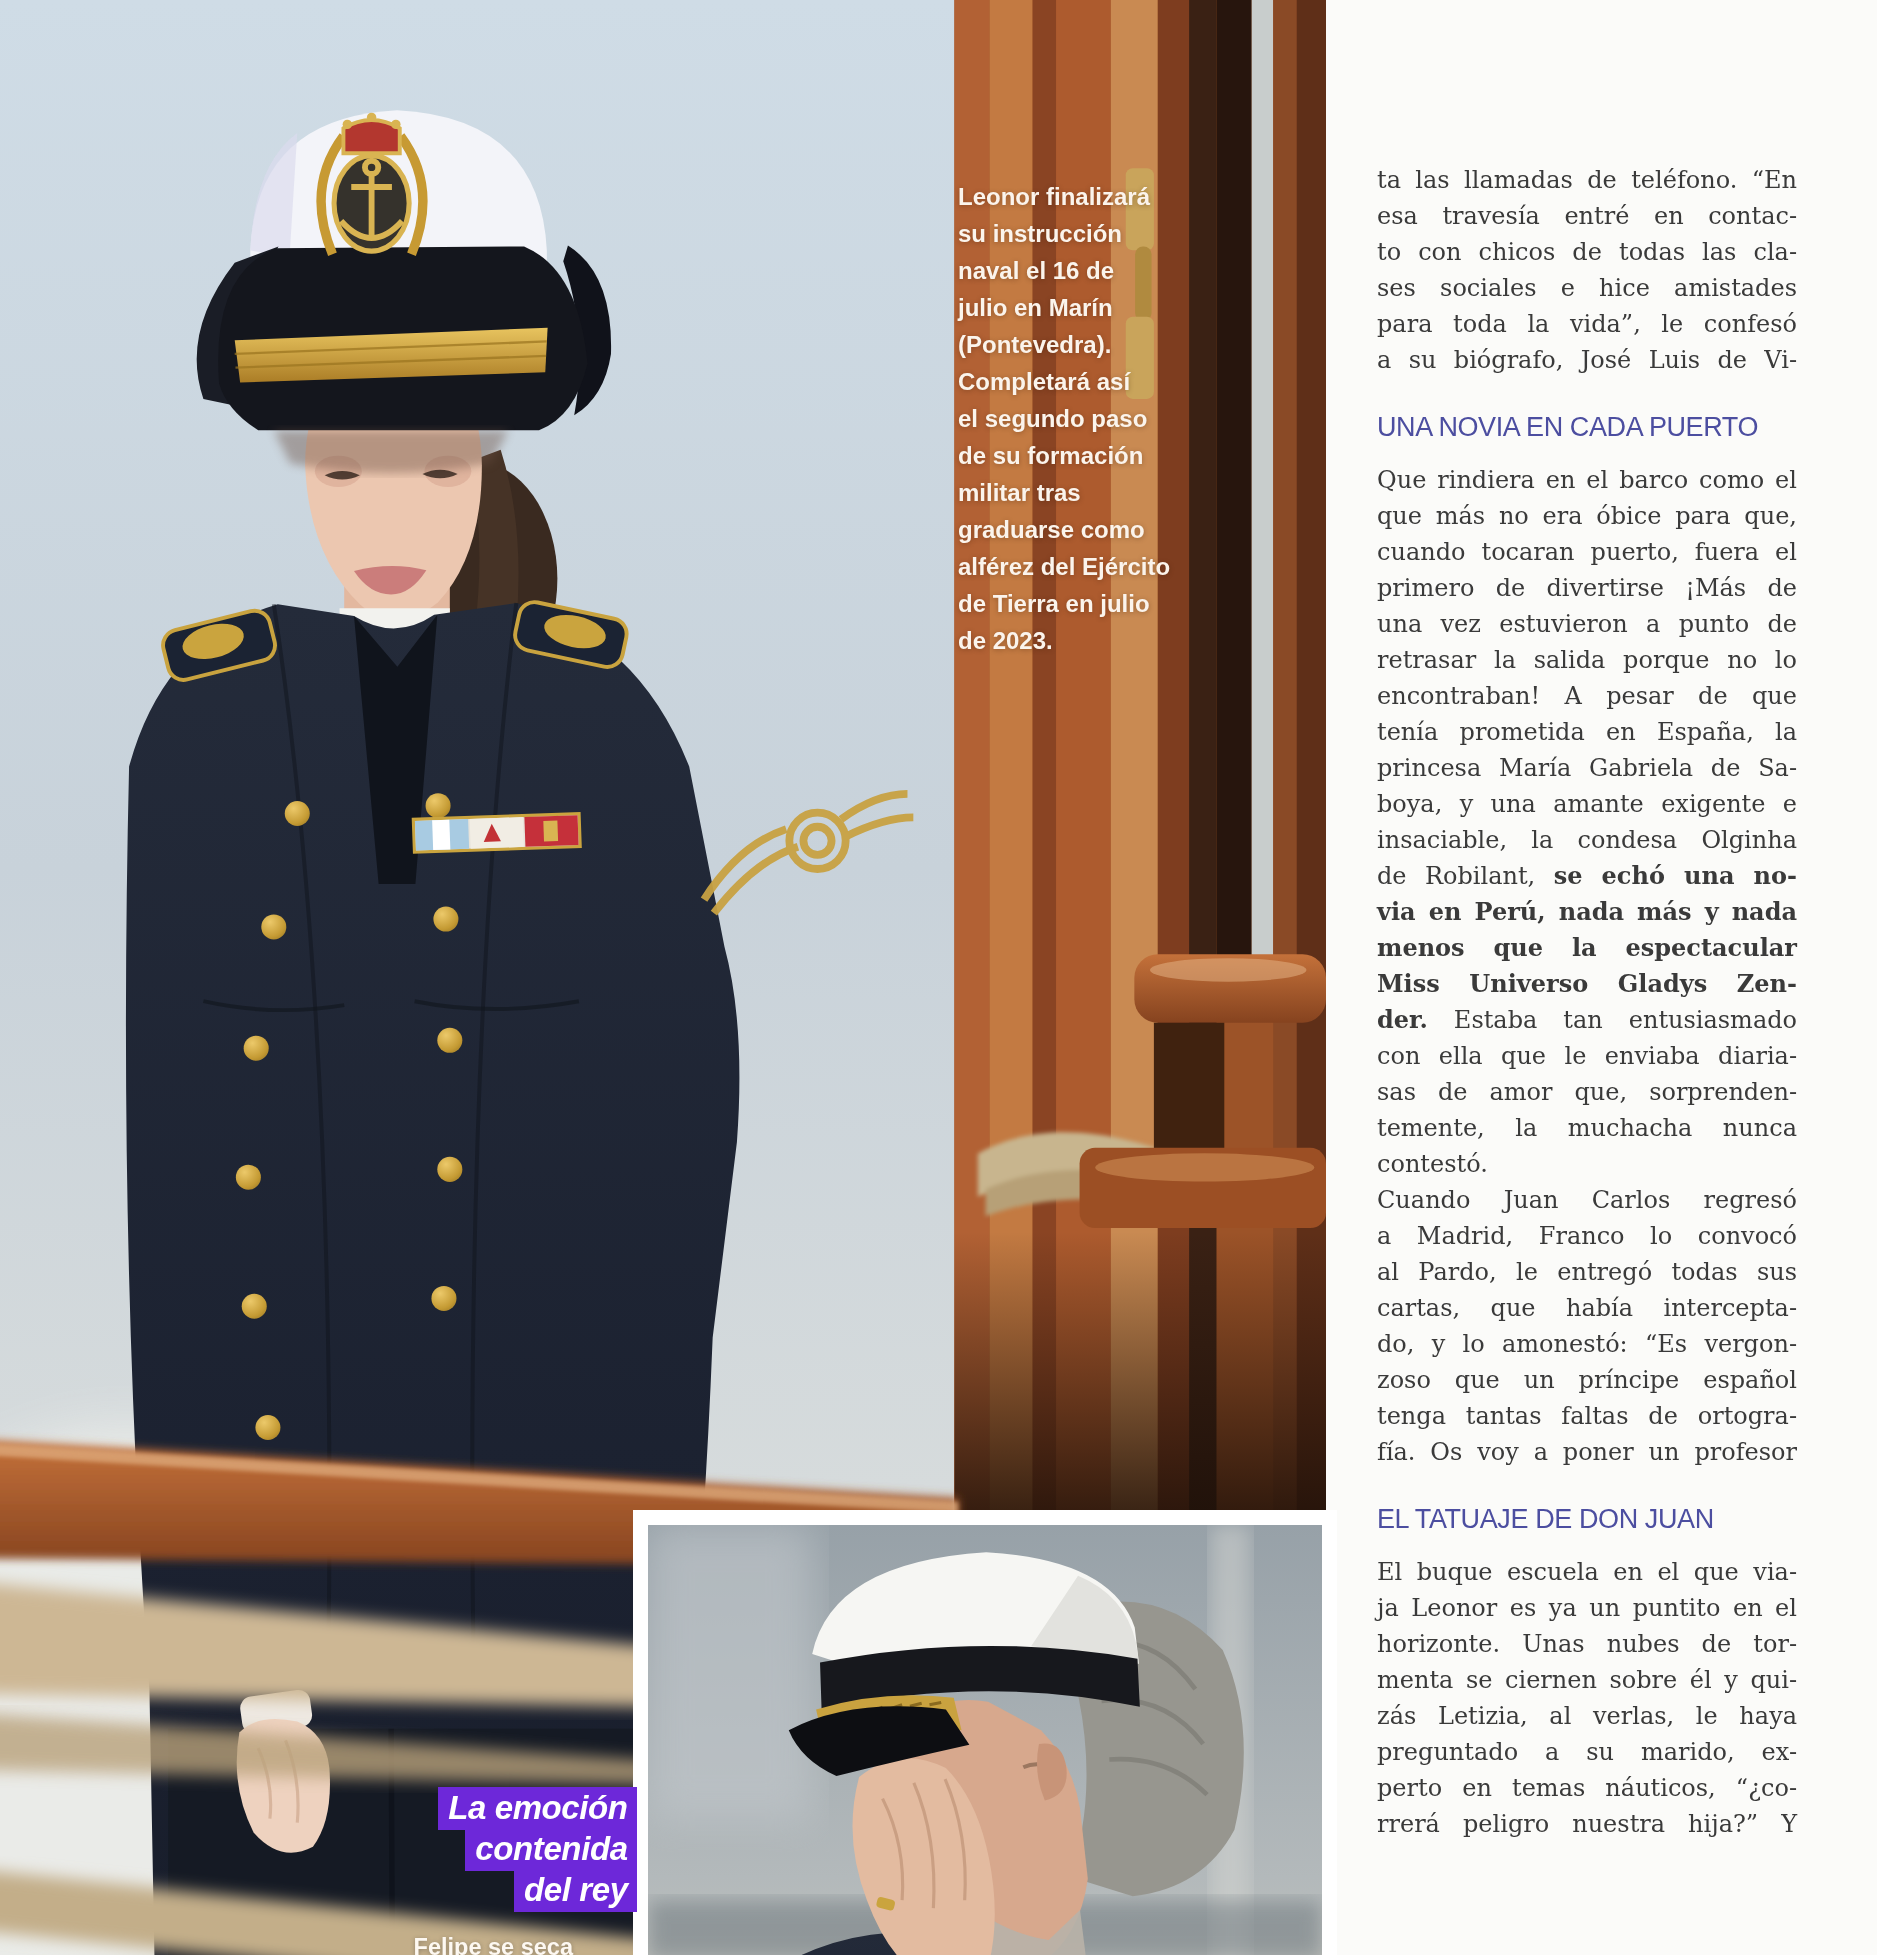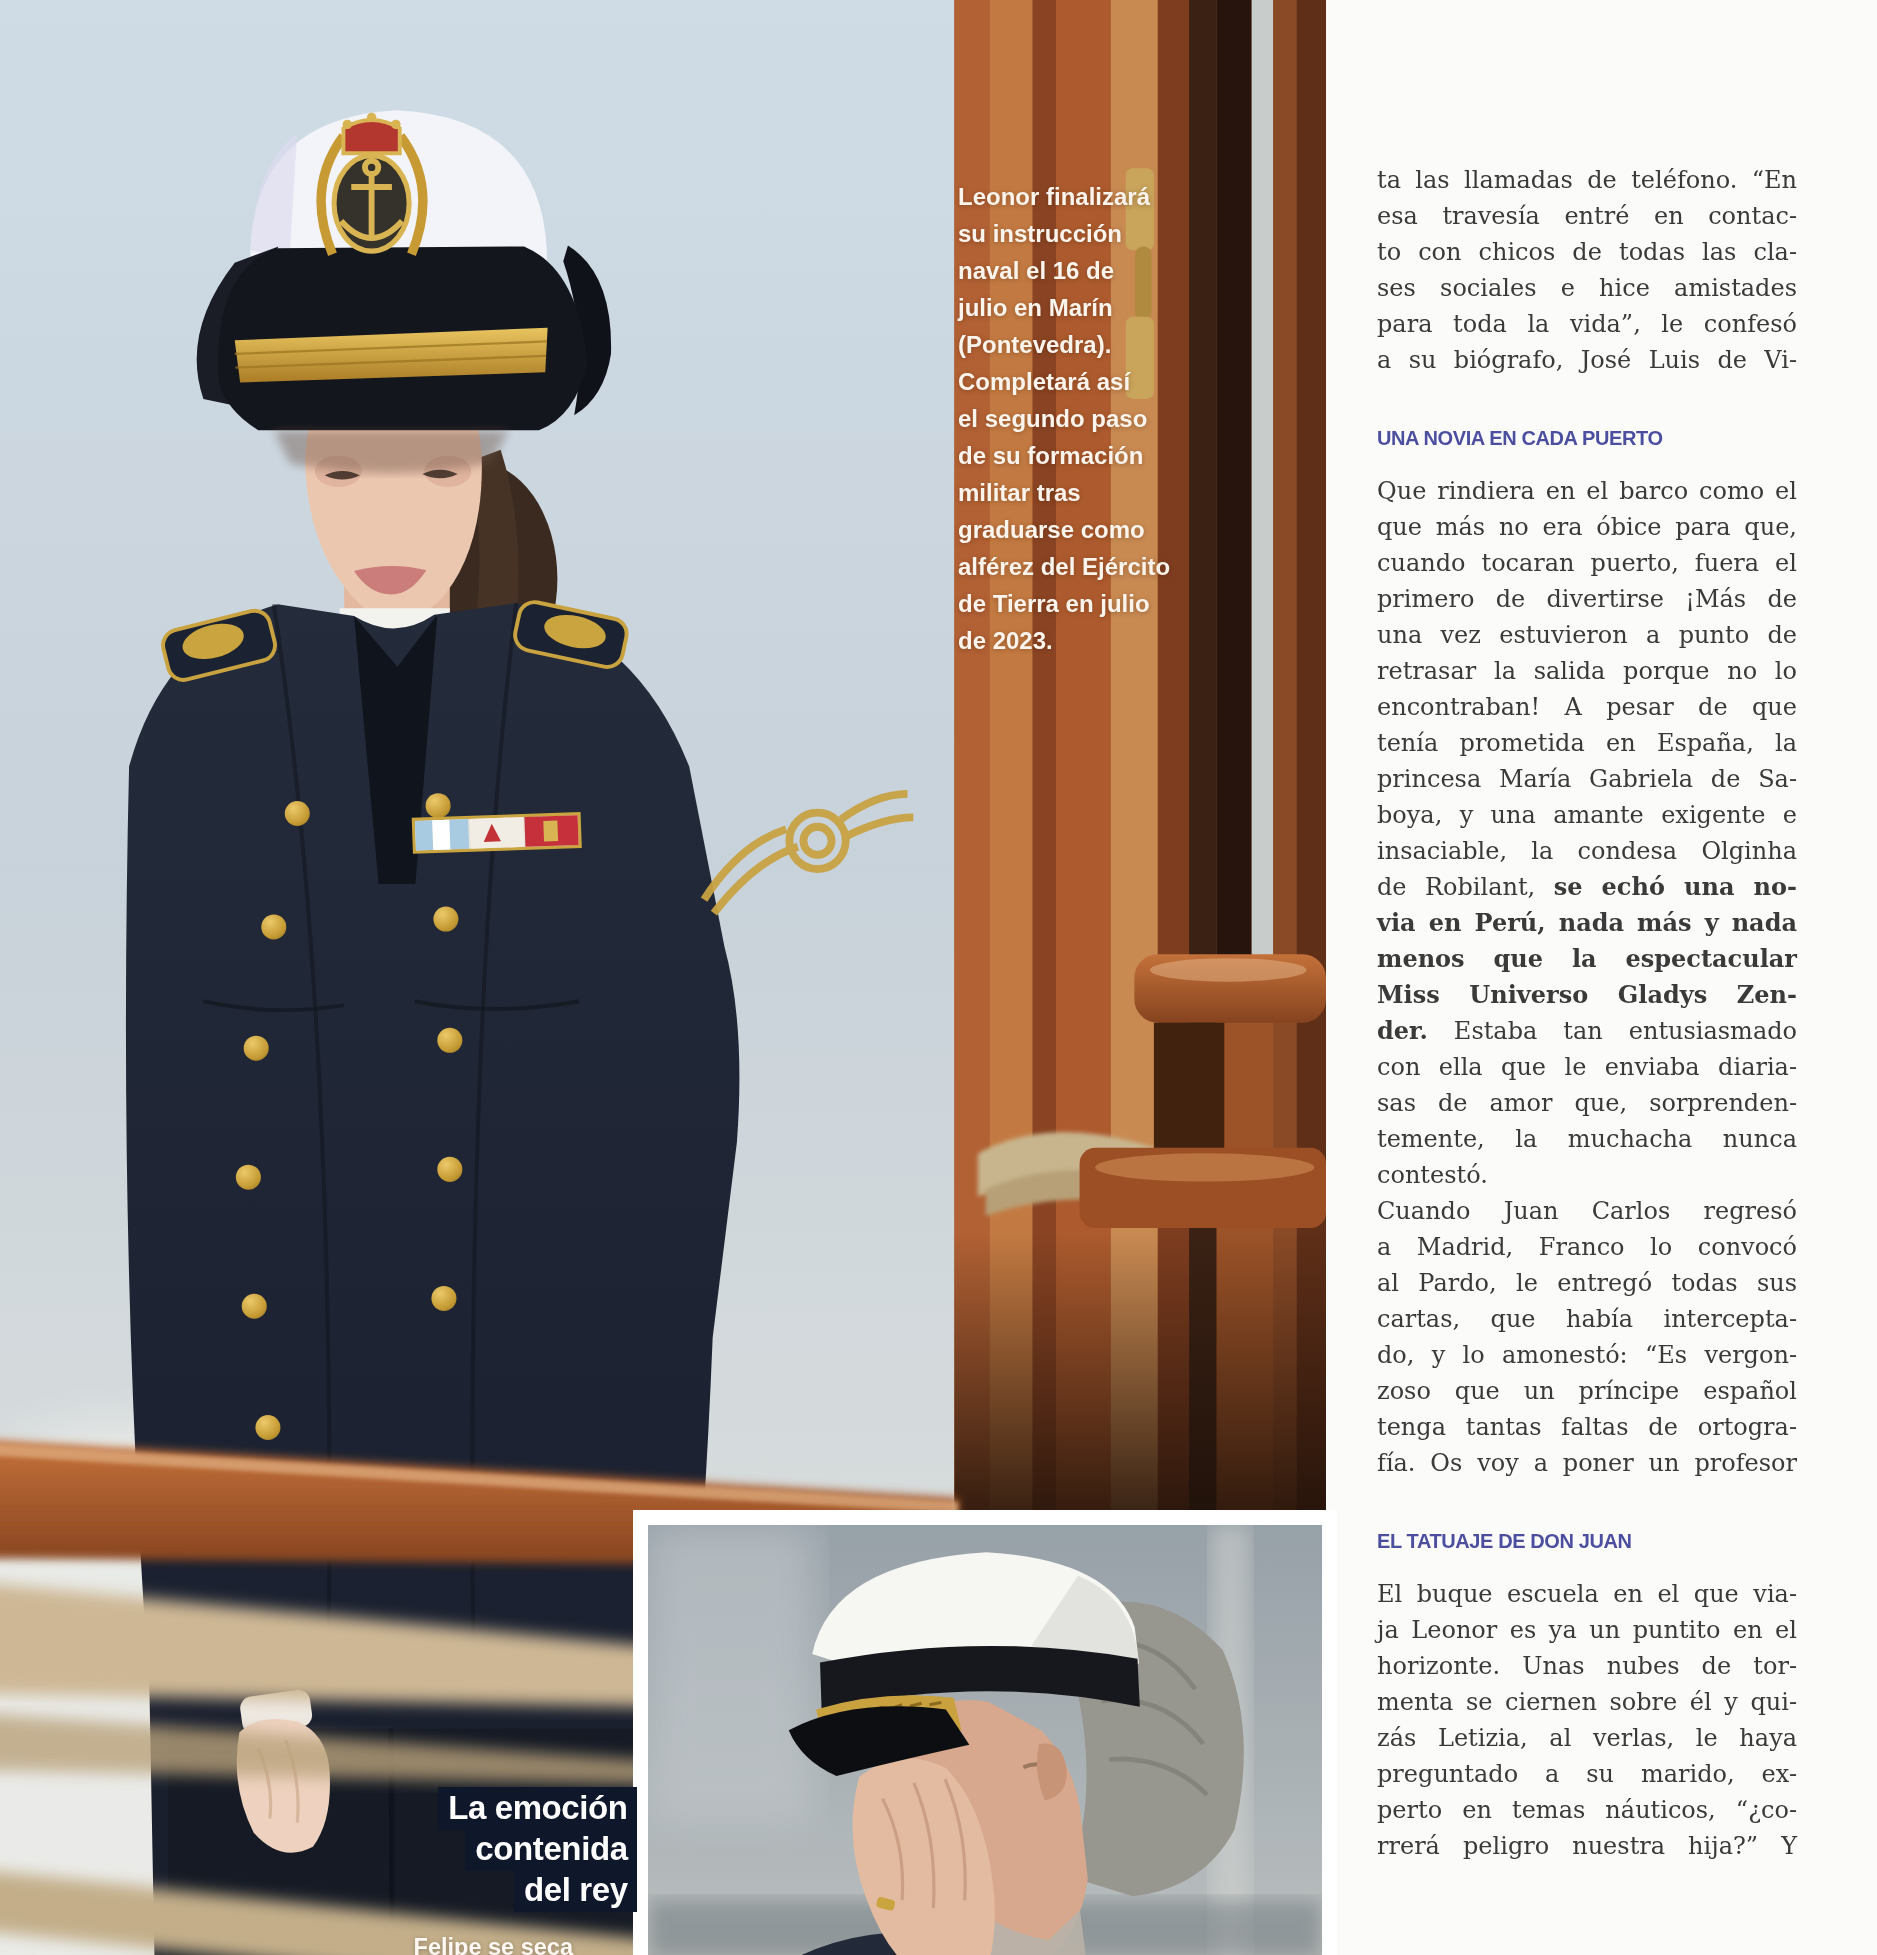--- a/index.html
+++ b/index.html
@@ -20,9 +20,9 @@
   .article-col .jline.last{text-align-last:left;}
   .article-col strong{font-weight:bold;}
   .col-heading{
-    font-family:"Liberation Sans",sans-serif;font-weight:bold;
-    font-size:20px;line-height:32px;letter-spacing:-0.4px;
-    color:#4c4ea0;margin-top:44px;margin-bottom:19px;
+    font-family:"Liberation Sans",sans-serif;font-weight:normal;
+    font-size:27px;line-height:32px;letter-spacing:-0.4px;
+    color:#4c4ea0;margin-top:33px;margin-bottom:19px;
   }
   
   .caption-leonor{

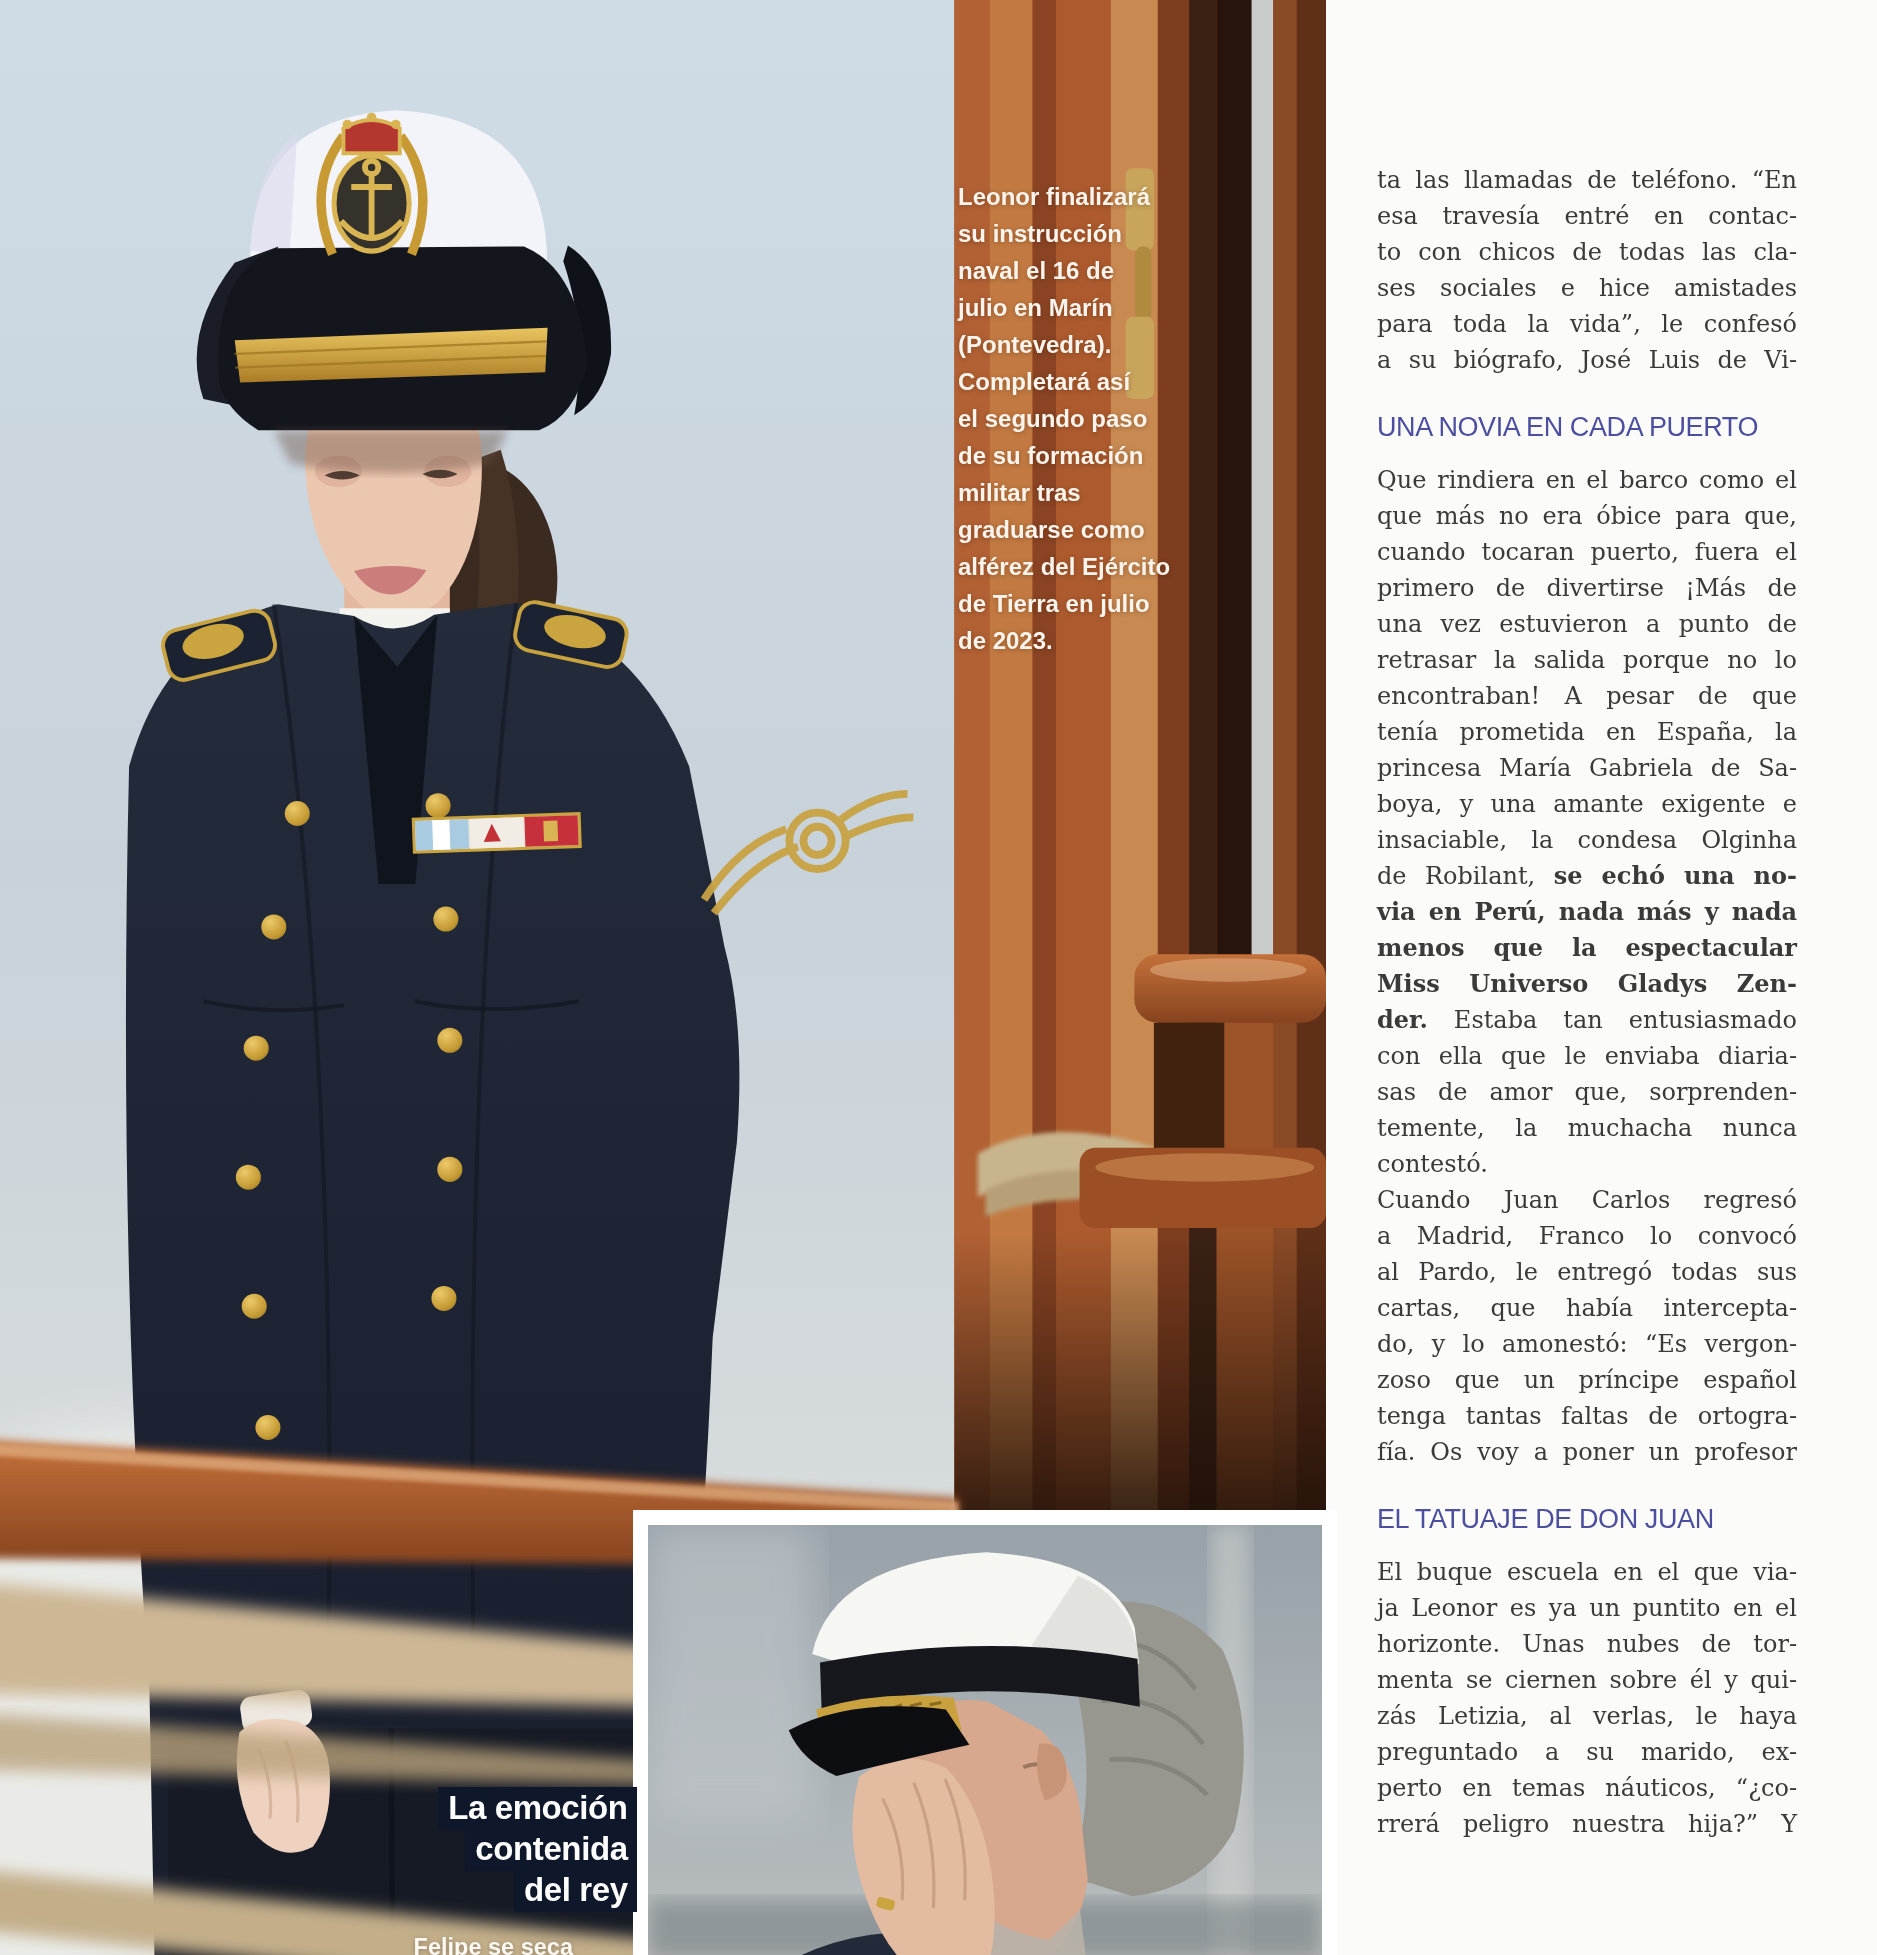--- a/index.html
+++ b/index.html
@@ -37,9 +37,9 @@
   }
   .overlay-title .pline{
     float:right;clear:right;display:block;
-    background:#0f172a;color:#ffffff;font-weight:bold;
+    background:#6d28d9;color:#ffffff;font-weight:bold;
     font-size:33px;line-height:34px;letter-spacing:-0.4px;
-    padding:3.1px 9.4px 5.5px 10.2px;margin-top:-1.6px;white-space:nowrap;
+    padding:3.1px 9.4px 5.5px 10.2px;margin-top:-1.6px;white-space:nowrap;font-style:italic;
   }
   
   .caption-felipe{

